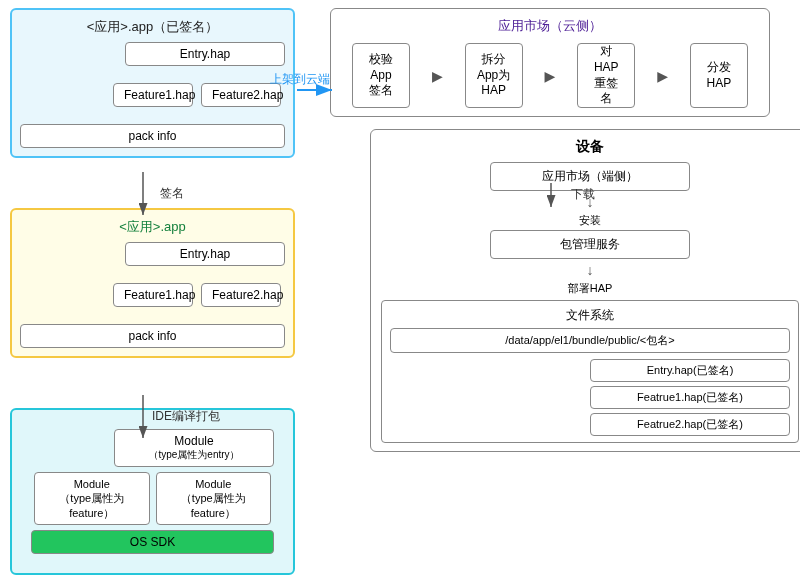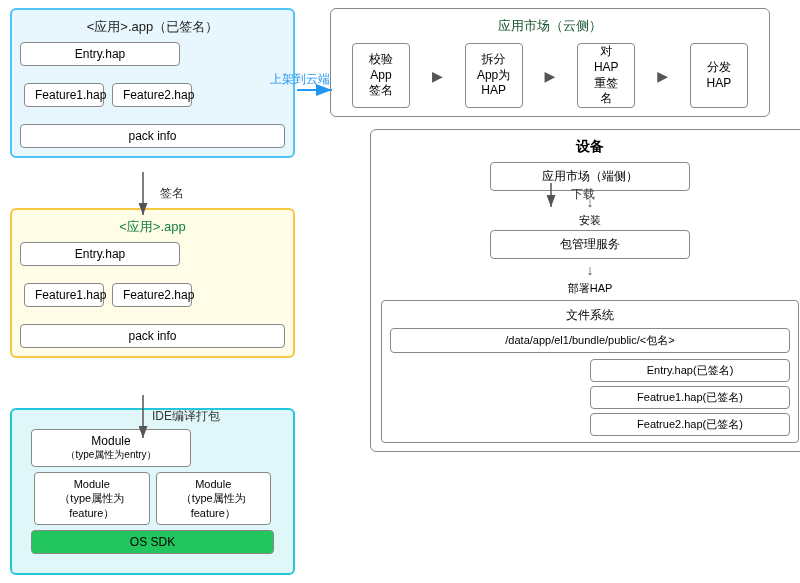--- a/index.html
+++ b/index.html
@@ -114,7 +114,7 @@
       text-align: center;
       font-size: 13px;
       margin-bottom: 8px;
-      color: #14532d;
+      color: #4c1d95;
     }
     .cloud-steps {
       display: flex;

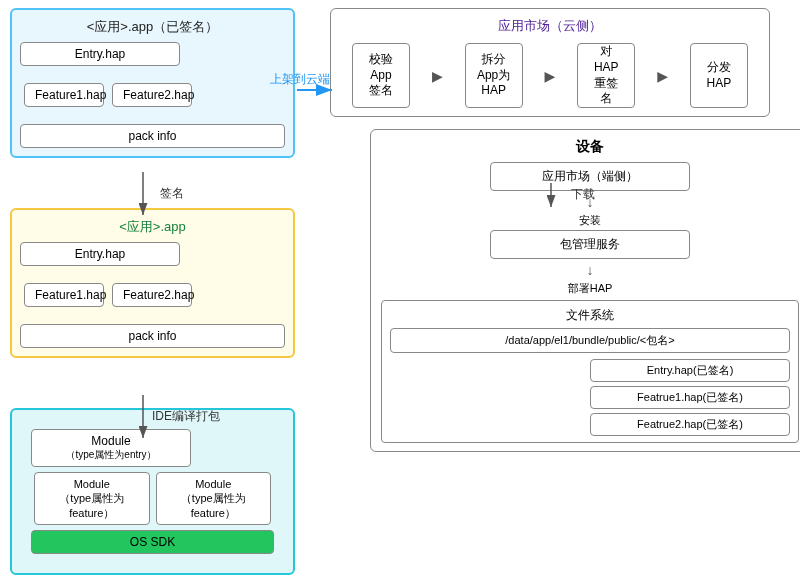--- a/index.html
+++ b/index.html
@@ -66,7 +66,7 @@
 
     .hap-row {
       display: flex;
-      justify-content: flex-start;
+      justify-content: flex-end;
       margin-bottom: 5px;
     }
     .hap-item {

